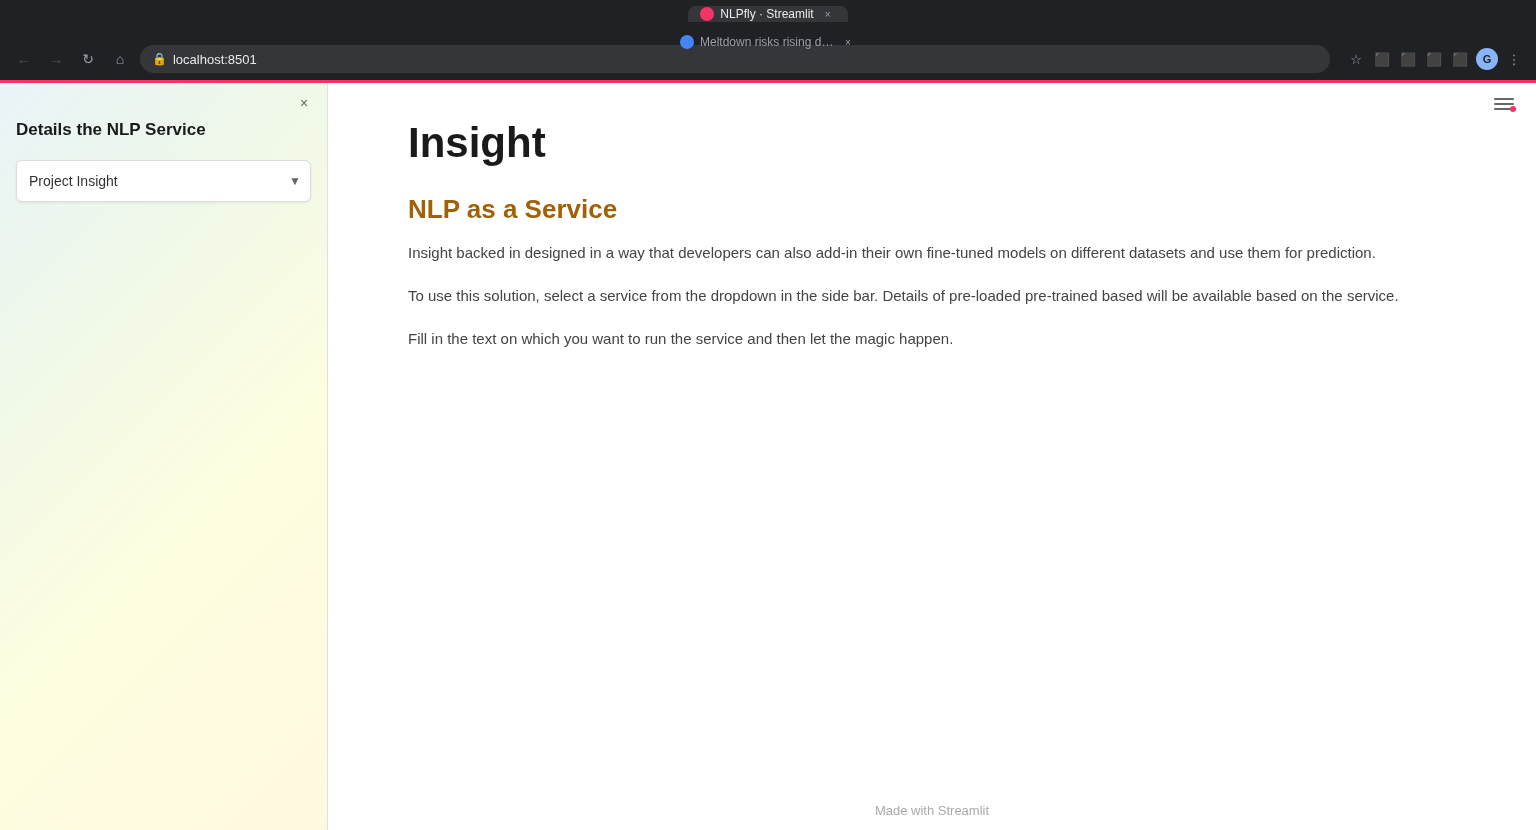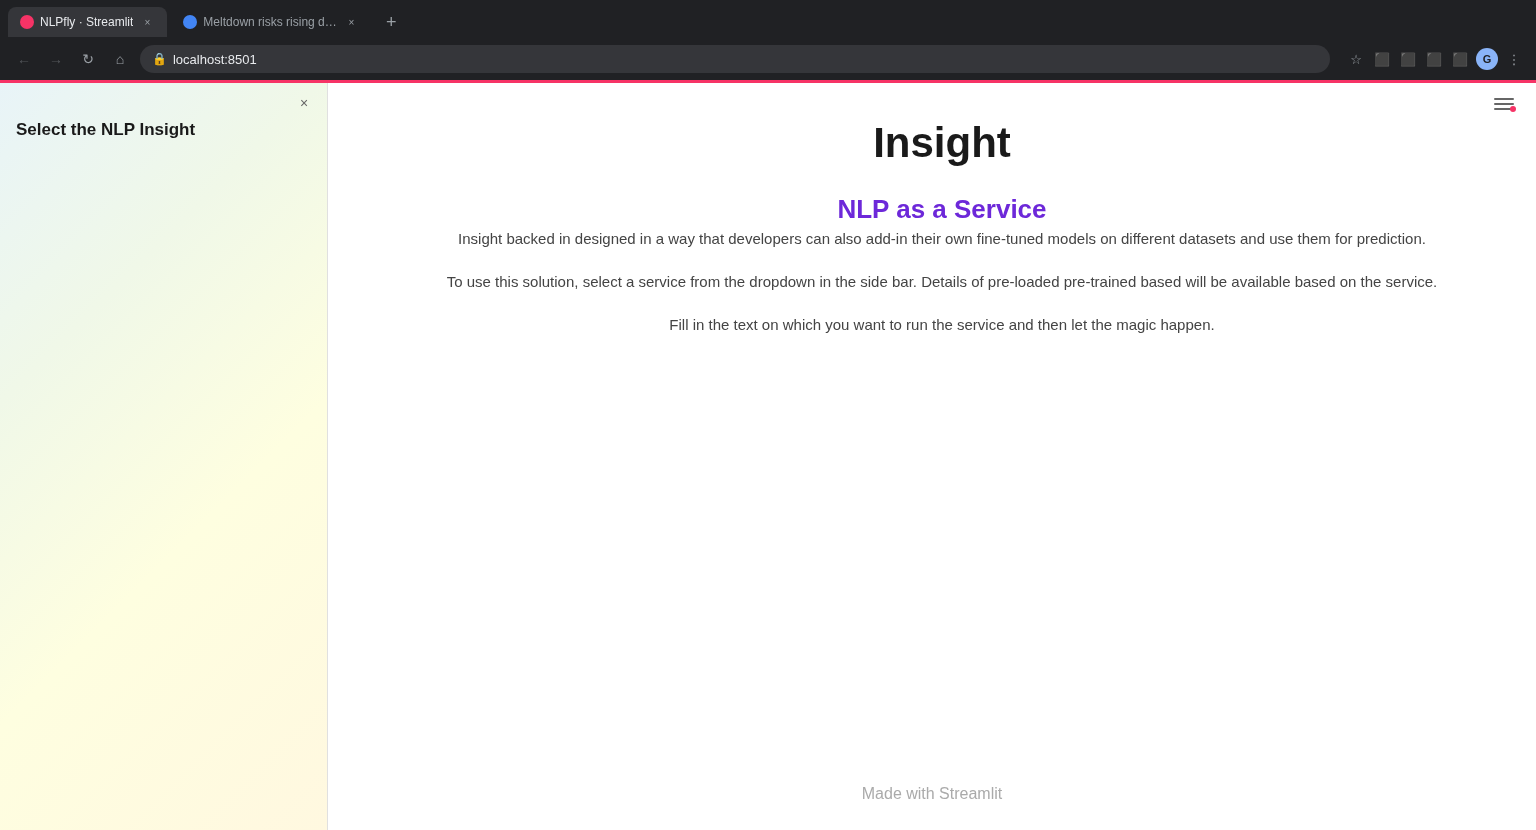--- a/index.html
+++ b/index.html
@@ -16,8 +16,9 @@
       display: flex;
       align-items: center;
       padding: 6px 8px 0;
-      gap: 4px;
+      gap: 12px;
       height: 38px;
+      flex-direction: column;
     }
     .tab {
       display: flex;

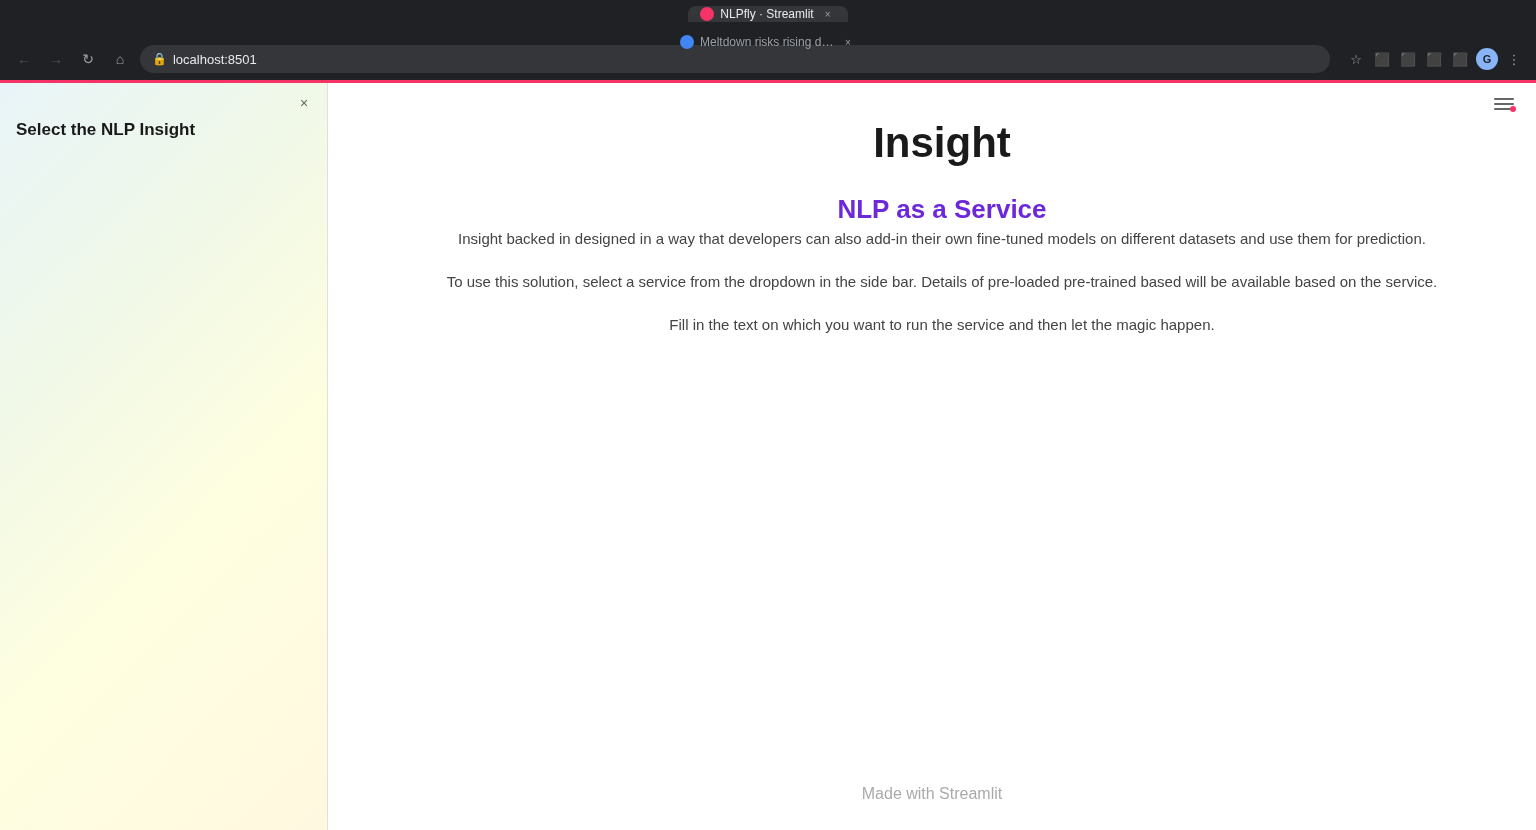--- a/index.html
+++ b/index.html
@@ -334,7 +334,7 @@
 
   <div class="sidebar">
     <div class="sidebar-close">×</div>
-    <div class="sidebar-section-title">Select the NLP Insight</div>
+    <div class="sidebar-section-title">Details the NLP Service</div>
   </div>
 
   <div class="main-content">

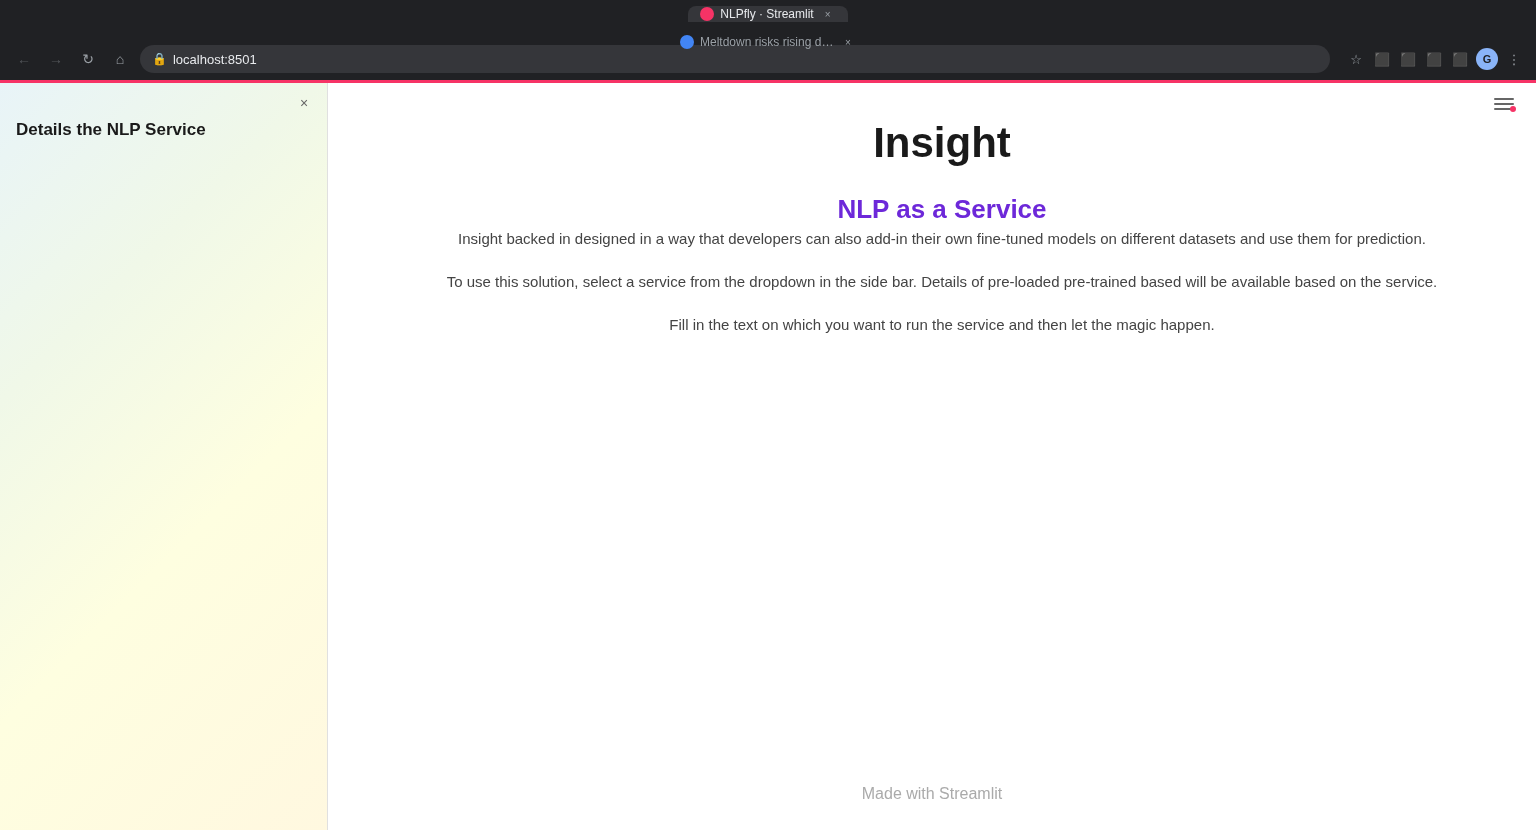--- a/index.html
+++ b/index.html
@@ -213,7 +213,6 @@
       overflow-y: auto;
       background: #fff;
       position: relative;
-      text-align: center;
     }
 
     

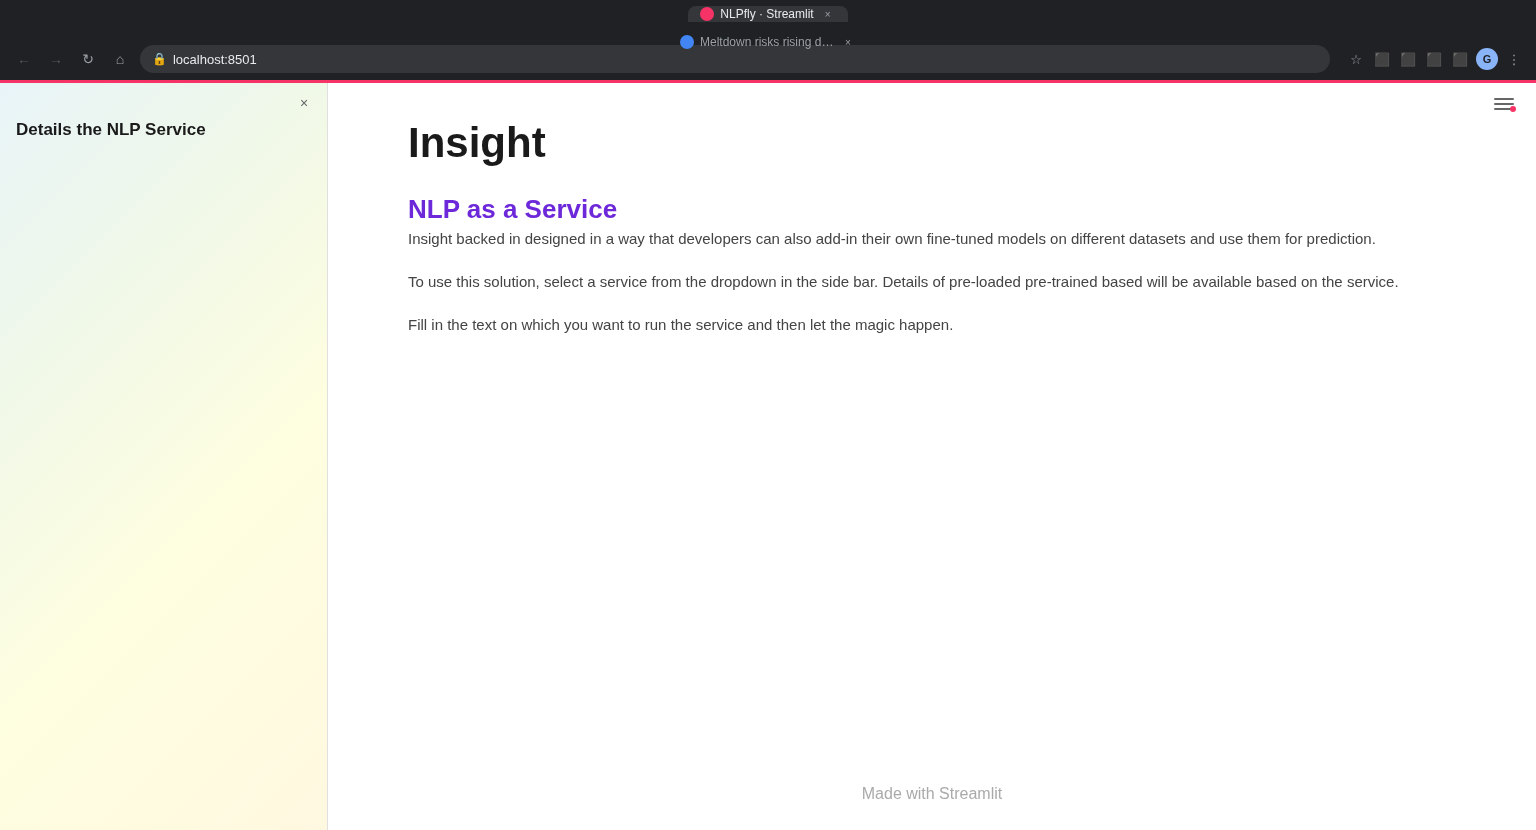--- a/index.html
+++ b/index.html
@@ -334,6 +334,15 @@
   <div class="sidebar">
     <div class="sidebar-close">×</div>
     <div class="sidebar-section-title">Details the NLP Service</div>
+    <div class="dropdown-wrapper">
+      <select class="dropdown-select">
+        <option>Project Insight</option>
+        <option>Sentiment Analysis</option>
+        <option>Named Entity Recognition</option>
+        <option>Text Summarization</option>
+      </select>
+      <div class="dropdown-arrow">▼</div>
+    </div>
   </div>
 
   <div class="main-content">

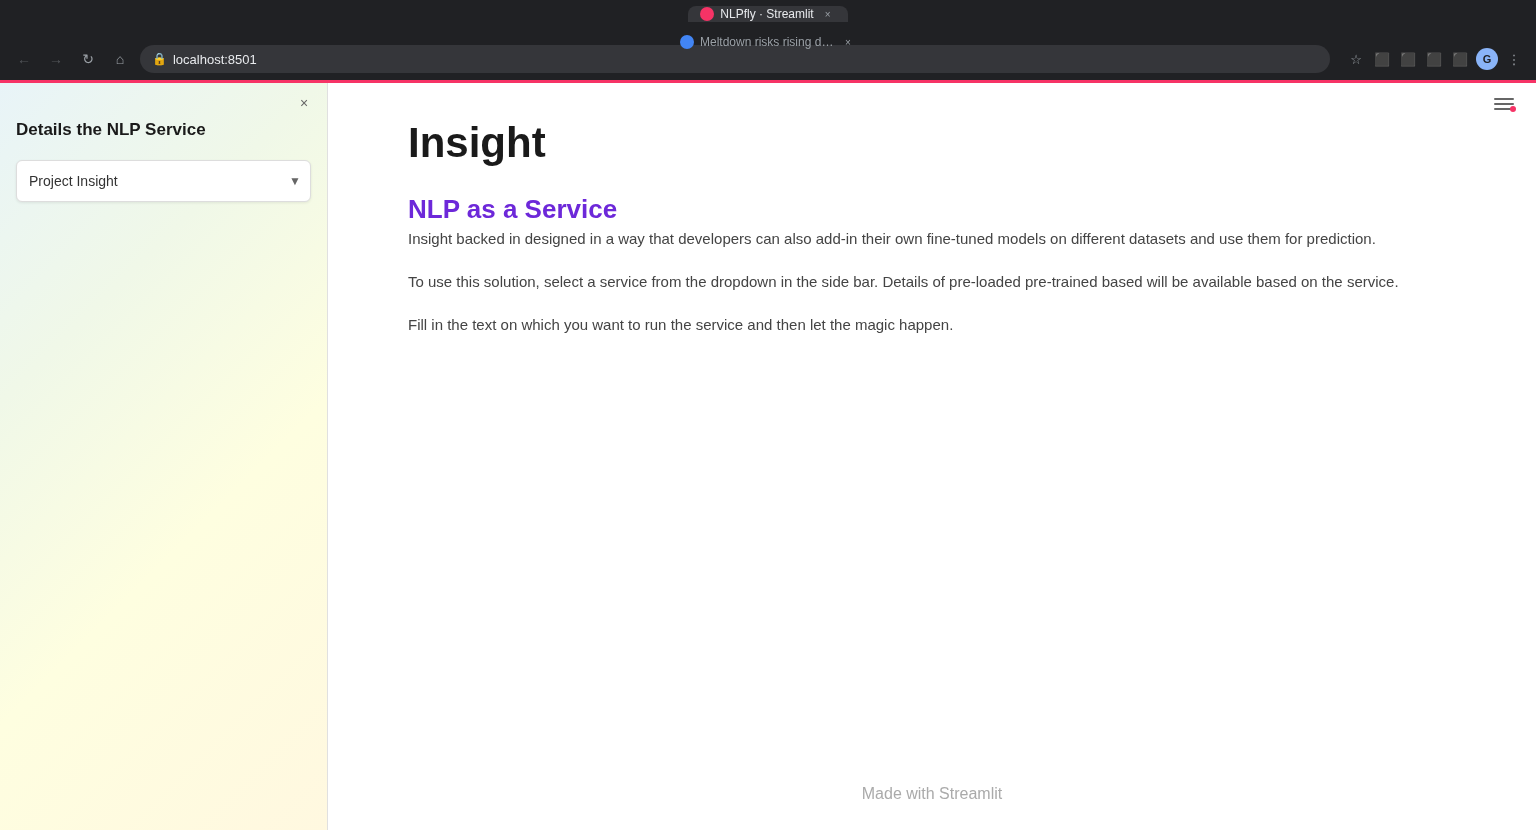--- a/index.html
+++ b/index.html
@@ -256,8 +256,8 @@
     .section-heading {
       font-size: 26px;
       font-weight: 700;
-      color: #6d28d9;
-      margin-bottom: 2px;
+      color: #a16207;
+      margin-bottom: 16px;
     }
 
     

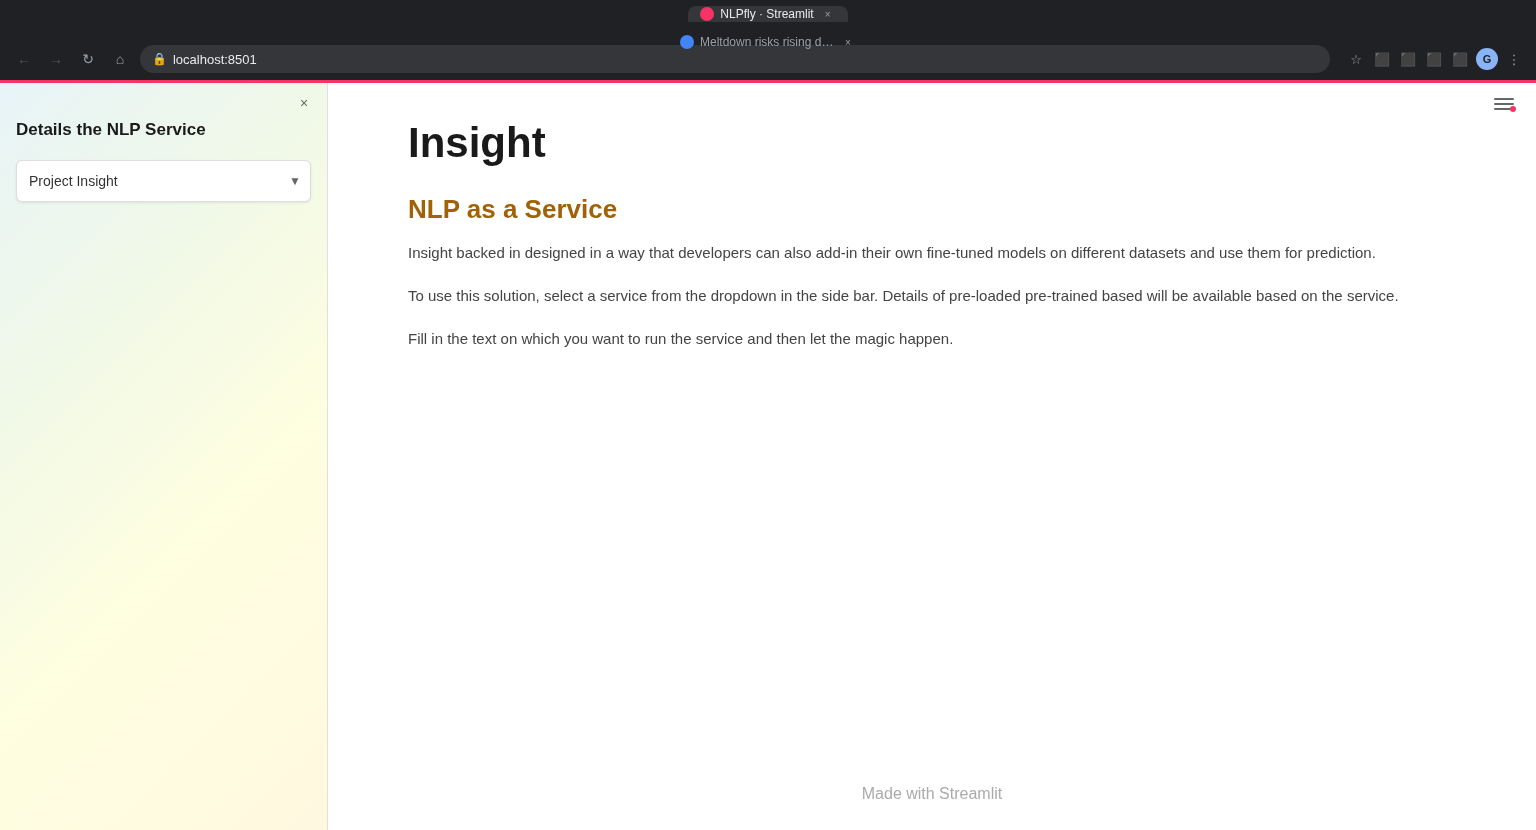--- a/index.html
+++ b/index.html
@@ -271,10 +271,10 @@
     
     .made-with {
       position: absolute;
-      bottom: 27px;
+      bottom: 12px;
       left: 50%;
       transform: translateX(-50%);
-      font-size: 16px;
+      font-size: 13px;
       color: #aaa;
     }
 

